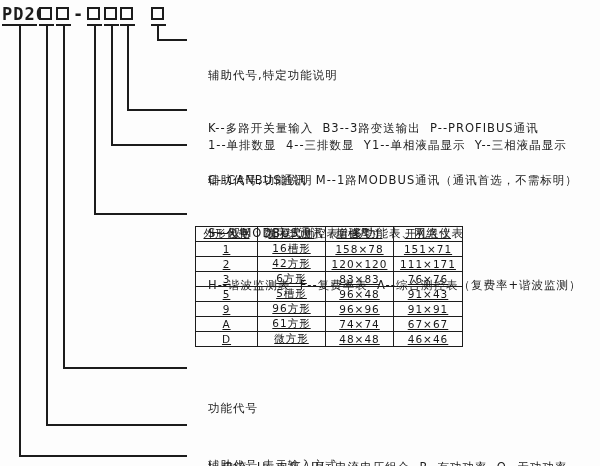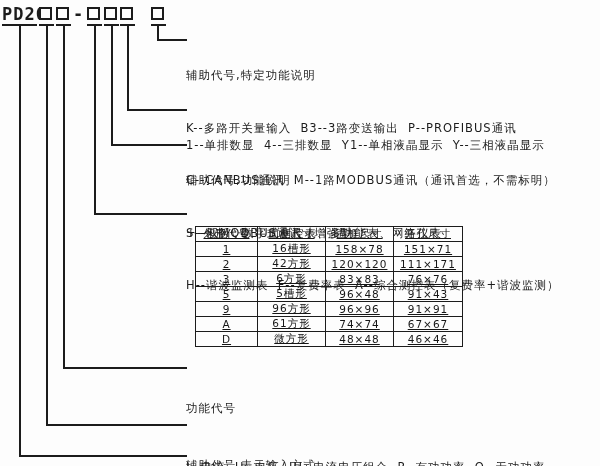--- a/index.html
+++ b/index.html
@@ -32,7 +32,7 @@
   .ln-v{width:2px;}
   
   .ann{
-    position:absolute;left:186px;
+    position:absolute;left:208px;
     font-size:11.5px;line-height:17.5px;
     letter-spacing:1px;white-space:pre;color:#1c1c1c;
   }

